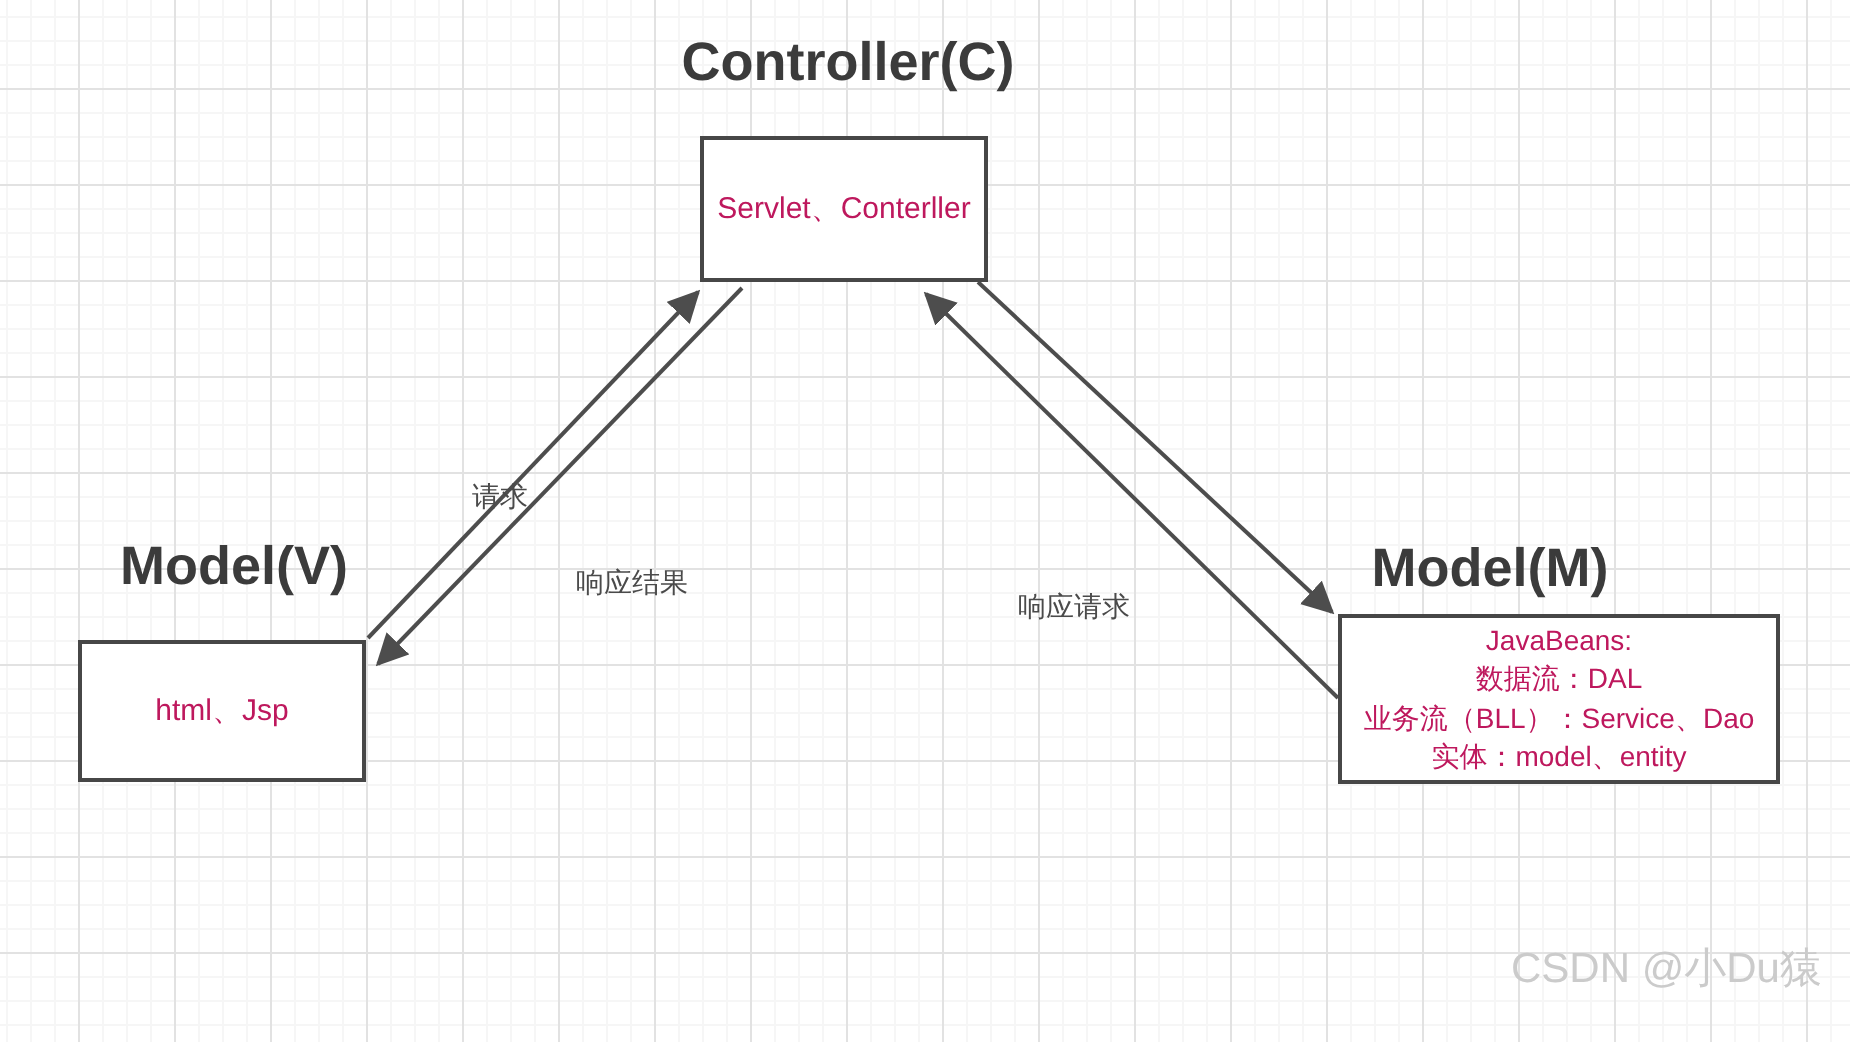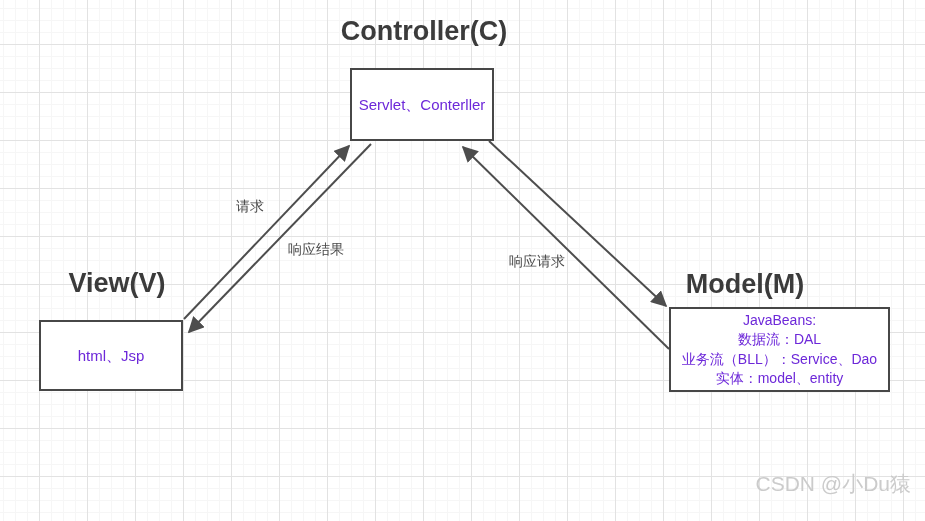--- a/index.html
+++ b/index.html
@@ -43,7 +43,7 @@
     box-sizing: border-box;
     background: #ffffff;
     border: 2px solid #474747;
-    color: #6d28d9;
+    color: #be185d;
     display: flex;
     flex-direction: column;
     align-items: center;

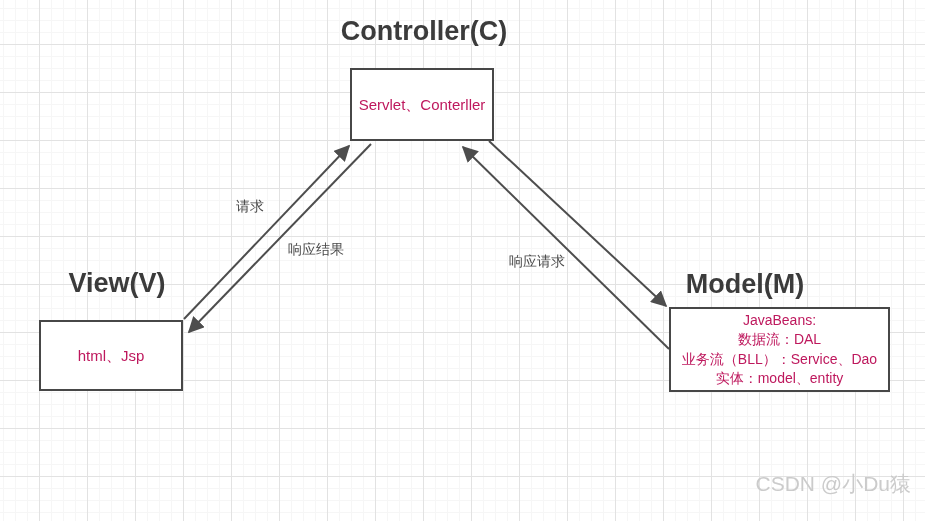--- a/index.html
+++ b/index.html
@@ -65,6 +65,7 @@
     text-align: center;
     white-space: nowrap;
     width: 120px;
+    margin-top: 42px;
   }
   .label-request          { left: 190px; top: 198px; width: 120px; }
   .label-response-result  { left: 256px; top: 241px; }

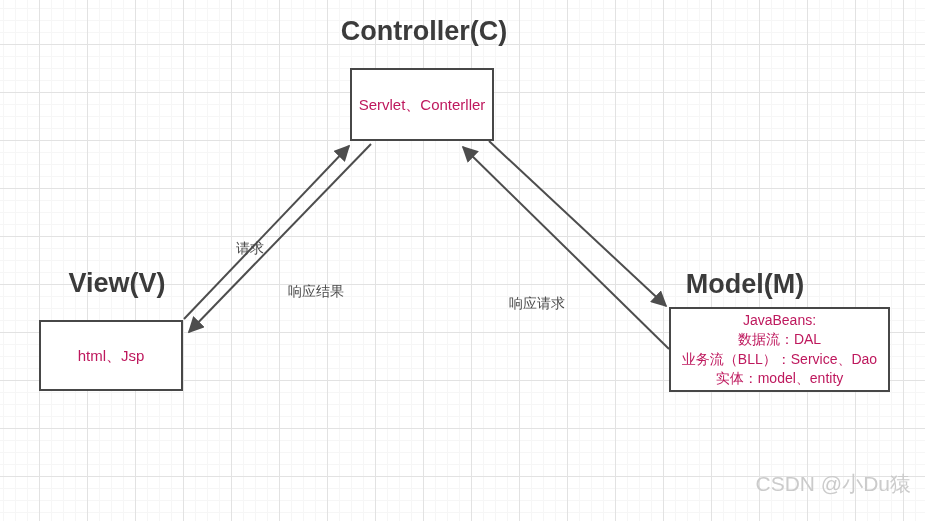--- a/index.html
+++ b/index.html
@@ -99,7 +99,7 @@
   </svg>
 
   <div class="node-title title-controller">Controller(C)</div>
-  <div class="node-title title-view">View(V)</div>
+  <div class="node-title title-view">Model(V)</div>
   <div class="node-title title-model">Model(M)</div>
 
   <div class="node-box box-controller">

